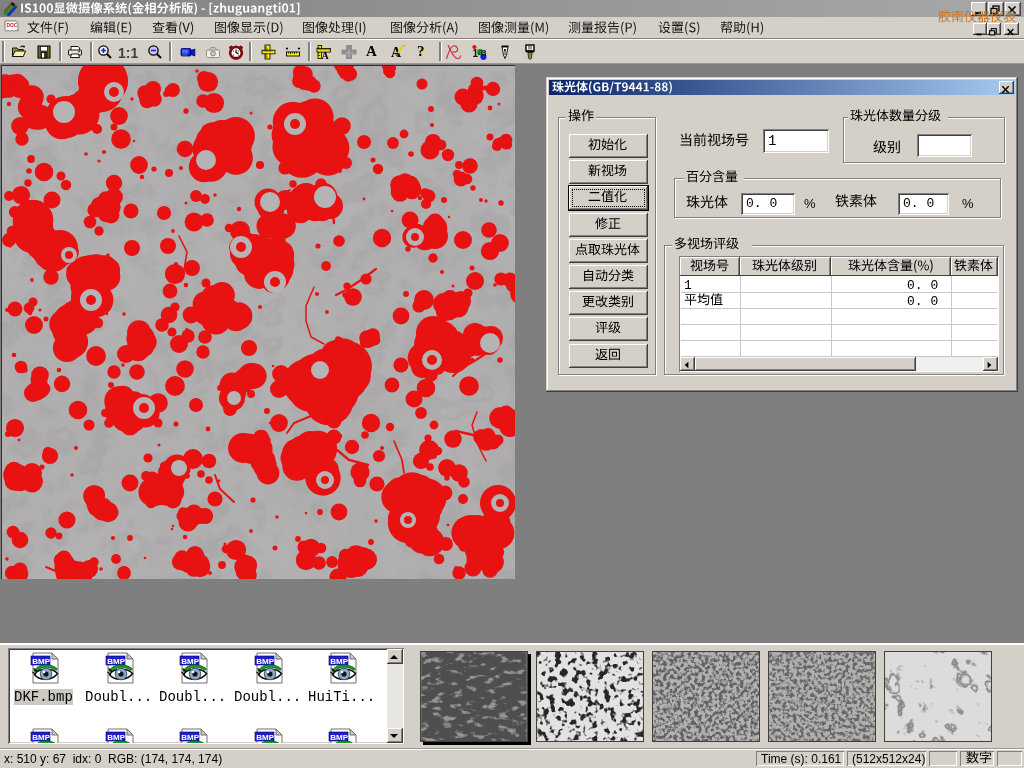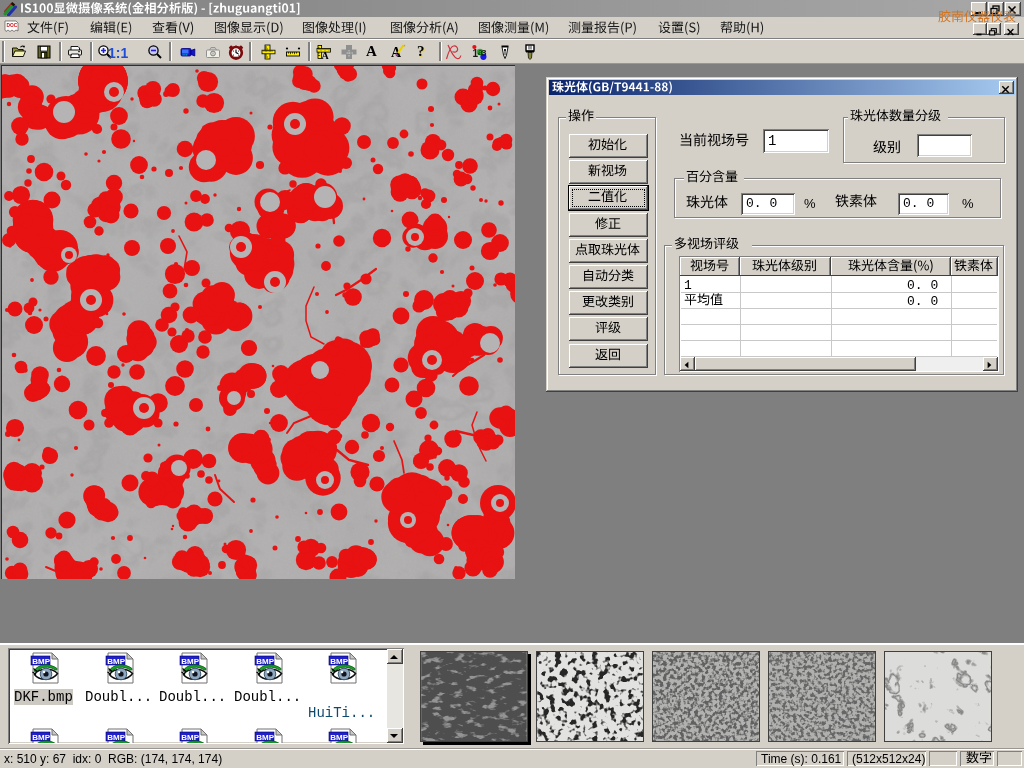--- a/index.html
+++ b/index.html
@@ -191,7 +191,7 @@
 <rect x="4" y="6.5" width="8" height="2" fill="#000"></rect>
 <path d="M6 8.5 h4 l-0.5 5.5 -1.5 1.5 -1.5-1.5 Z" fill="#8a8a30" stroke="#000" stroke-width="0.7"></path>
   </svg>
-<div style="position:absolute;left:108px;top:45px;font:bold 14px 'Liberation Sans',sans-serif;color:#1d4ed8;white-space:pre;">1:1</div>
+<div style="position:absolute;left:118px;top:45px;font:bold 14px 'Liberation Sans',sans-serif;color:#404040;white-space:pre;">1:1</div>
 <div style="position:absolute;left:366px;top:43px;font:bold 15px 'Liberation Serif',sans-serif;color:#000;white-space:pre;">A</div>
 <svg class="abs" style="left:390px;top:44px" width="17" height="16" viewBox="0 0 17 16">
 <text x="1" y="13" font-size="14" font-weight="bold" font-family="Liberation Serif" fill="#000">A</text>

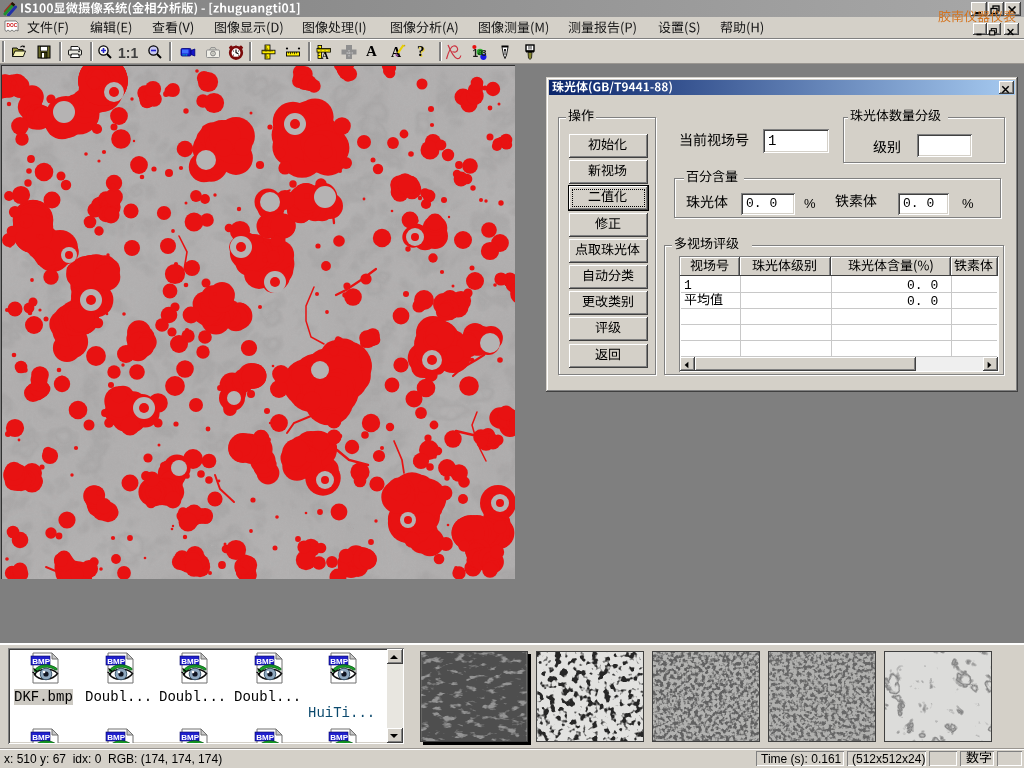--- a/index.html
+++ b/index.html
@@ -1957,7 +1957,7 @@
 <circle cx="14" cy="20" r="1.3" fill="#fff"></circle>
 <path d="M3.5 16.5 l3.5 3 M2.5 20 l3.5 2.5" stroke="#000" stroke-width="1.2"></path>
 </svg>
-<div style="position:absolute;left:308px;top:689px;font:normal 14px 'Liberation Mono',sans-serif;color:#0c4a6e;white-space:pre;margin-top:16px;">HuiTi...</div>
+<div style="position:absolute;left:308px;top:689px;font:normal 14px 'Liberation Mono',sans-serif;color:#000000;white-space:pre;">HuiTi...</div>
 <div class="abs" style="left:10px;top:726px;width:376px;height:17px;overflow:hidden;">
     <div style="position:absolute;left:20px;top:2px;line-height:0"><svg width="31" height="34" viewBox="0 0 31 34">
 <path d="M3 1 H22 L28 7 V31 H3 Z" fill="#fff" stroke="#707070" stroke-width="1"></path>

